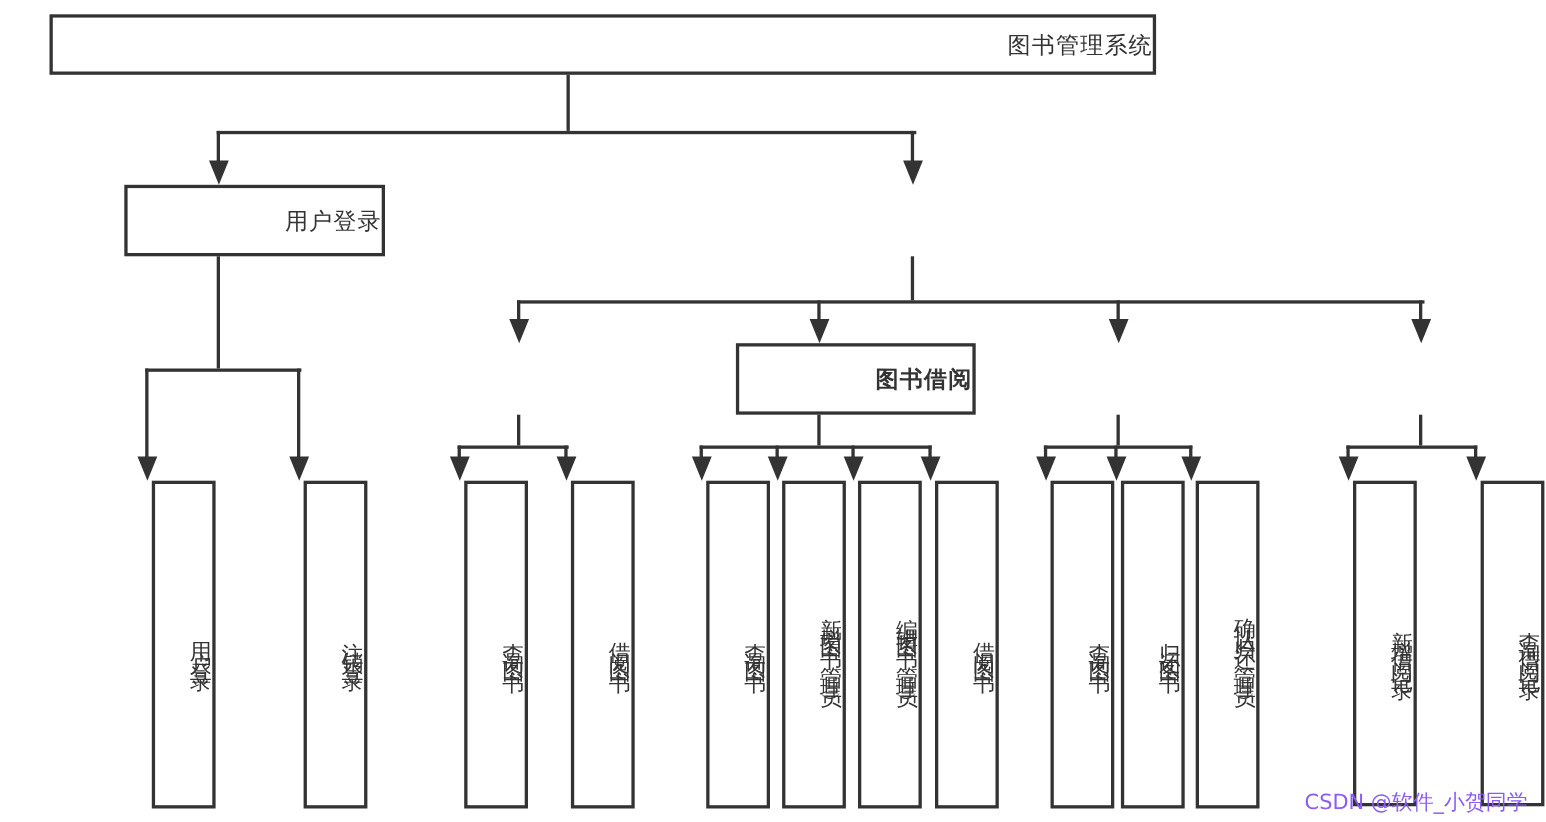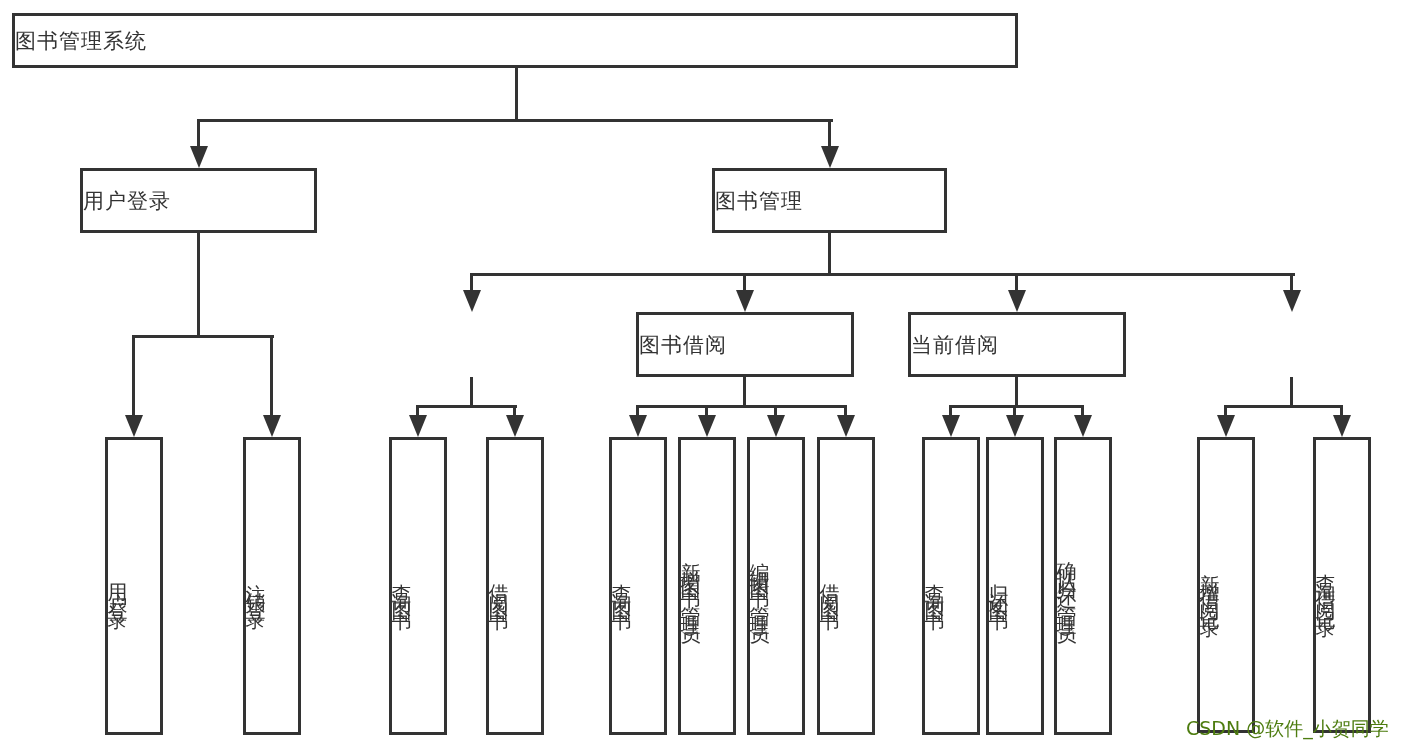--- a/index.html
+++ b/index.html
@@ -9,7 +9,7 @@
   }
   .node{
     position:absolute;box-sizing:border-box;border:3px solid #333333;background:#ffffff;
-    display:flex;align-items:center;justify-content:flex-start;color:#333333;
+    display:flex;align-items:center;justify-content:flex-end;color:#333333;margin-left:33px;
   }
   .node.h{font-size:21px;letter-spacing:1px;}
   .node.v span{

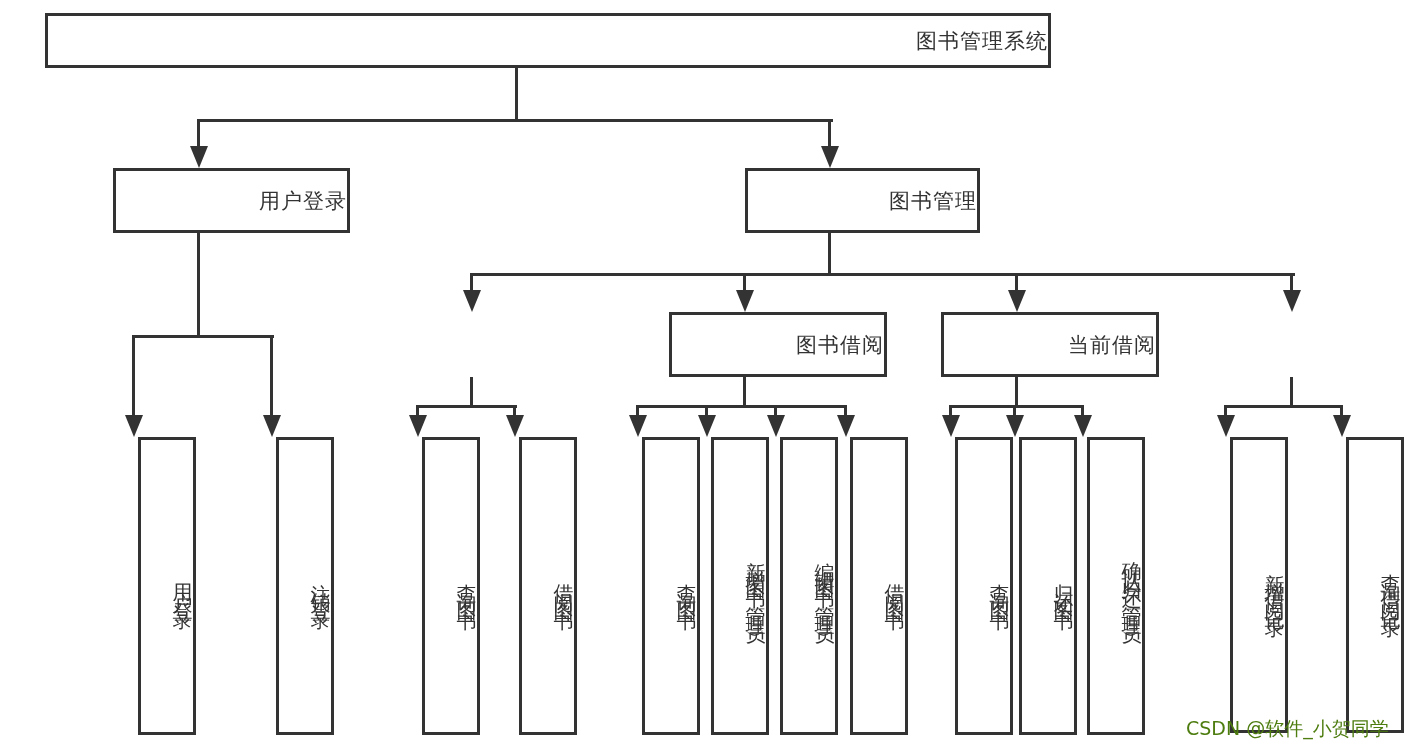--- a/index.html
+++ b/index.html
@@ -46,9 +46,6 @@
 
   <div class="node h" style="left:80px;top:168px;width:237px;height:65px;">
     <span>用户登录</span>
-  </div>
-  <div class="node h" style="left:712px;top:168px;width:235px;height:65px;">
-    <span>图书管理</span>
   </div>
 
   <div class="vl" style="left:197px;top:233px;height:102px;"></div>

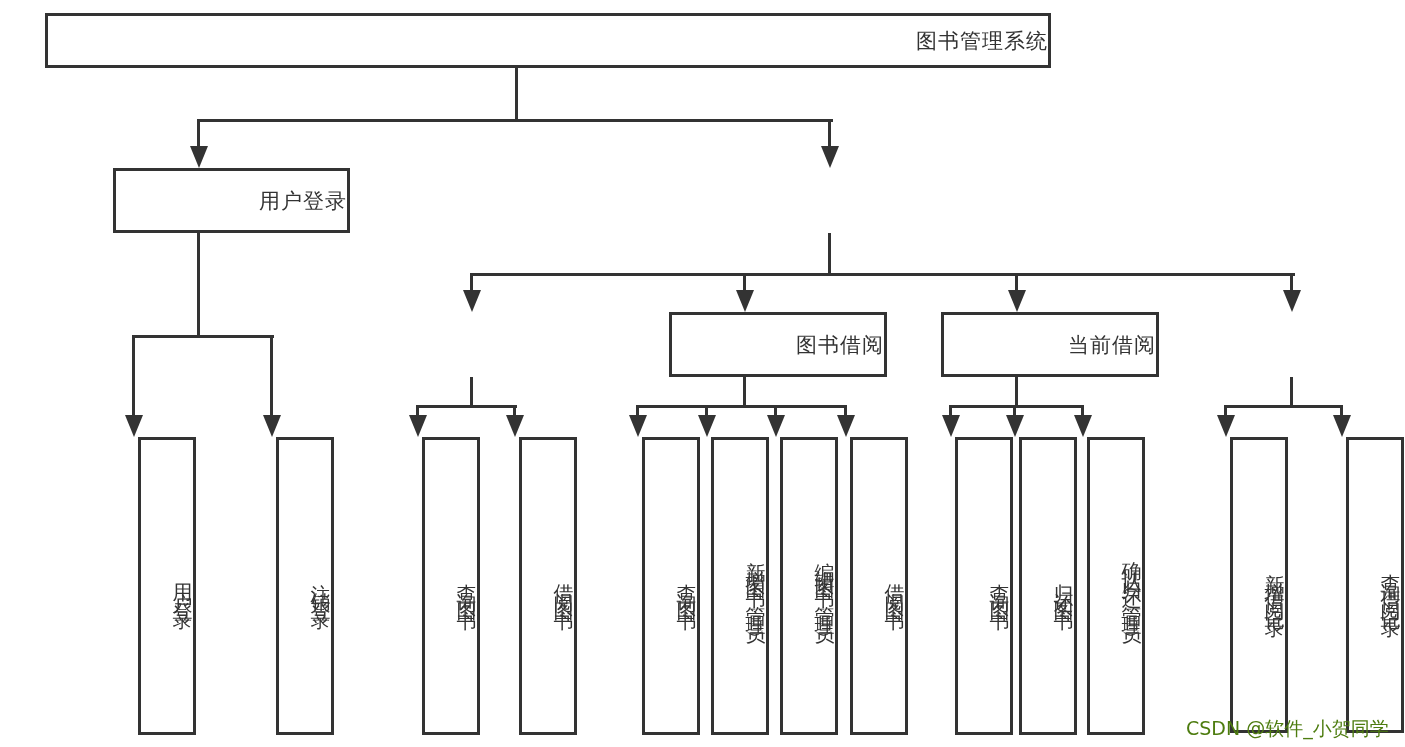--- a/index.html
+++ b/index.html
@@ -66,7 +66,7 @@
   <div class="vl" style="left:1290px;top:273px;height:19px;"></div>
   <div class="ar" style="left:1283px;top:290px;"></div>
 
-  <div class="node h" style="left:636px;top:312px;width:218px;height:65px;">
+  <div class="node h" style="left:636px;top:312px;width:218px;height:65px;font-weight:bold;">
     <span>图书借阅</span>
   </div>
   <div class="node h" style="left:908px;top:312px;width:218px;height:65px;">

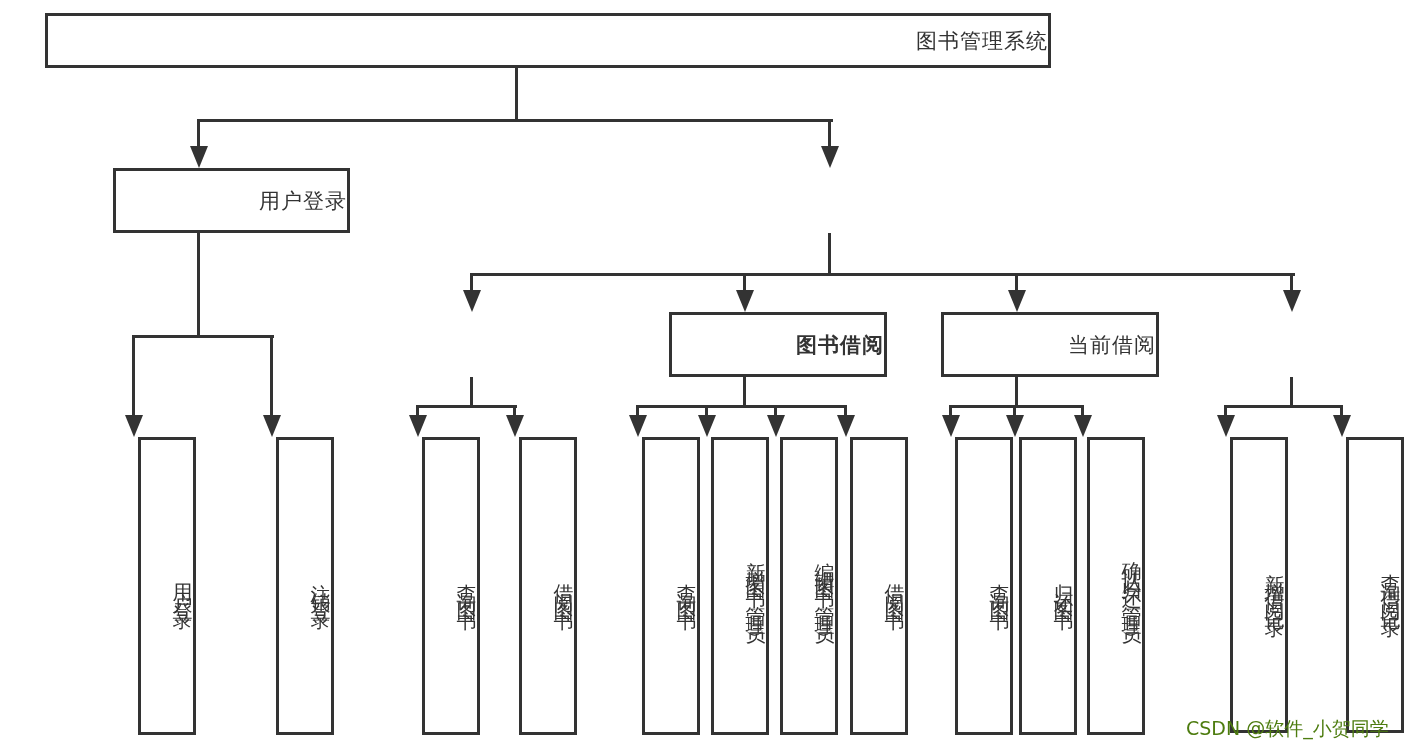--- a/index.html
+++ b/index.html
@@ -68,9 +68,6 @@
 
   <div class="node h" style="left:636px;top:312px;width:218px;height:65px;font-weight:bold;">
     <span>图书借阅</span>
-  </div>
-  <div class="node h" style="left:908px;top:312px;width:218px;height:65px;">
-    <span>当前借阅</span>
   </div>
 
   <div class="vl" style="left:470px;top:377px;height:28px;"></div>

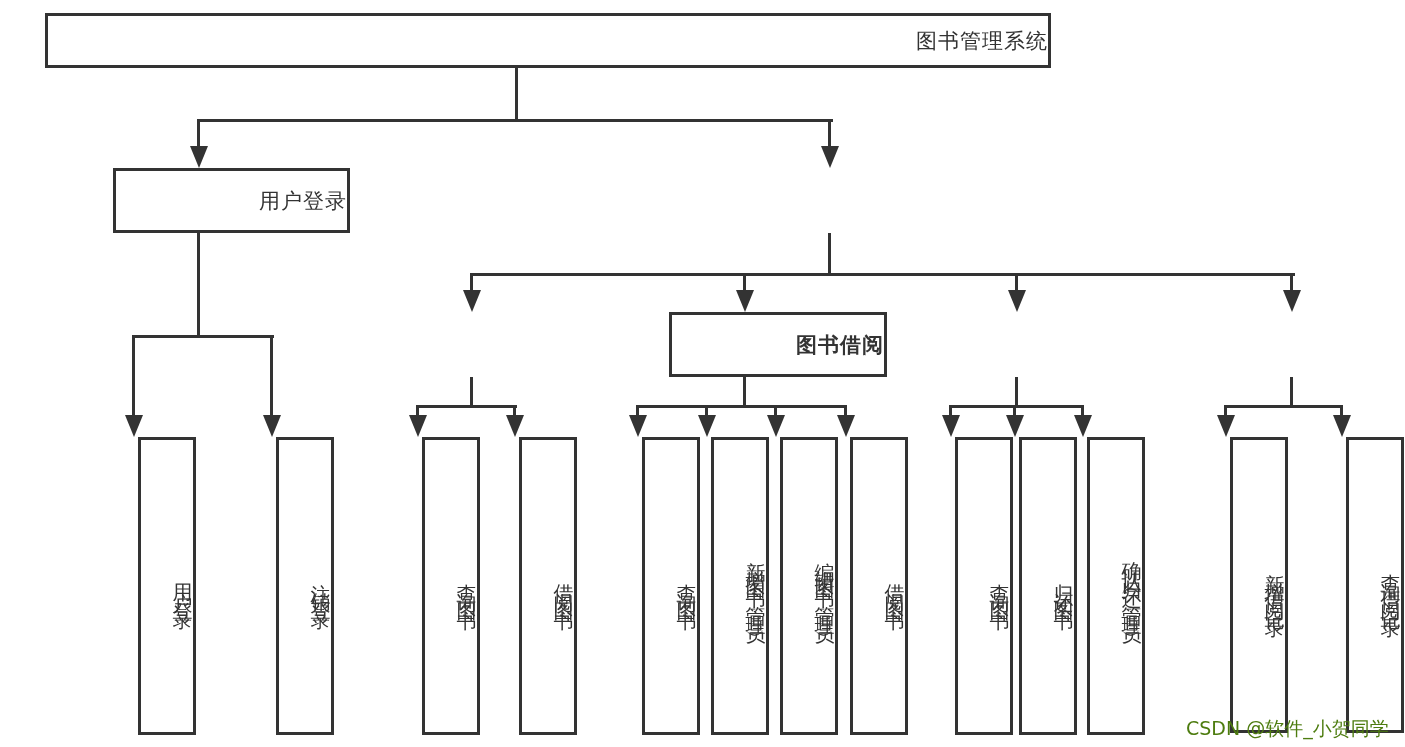--- a/index.html
+++ b/index.html
@@ -25,7 +25,7 @@
   }
   .watermark{
     position:absolute;left:1186px;top:716px;z-index:5;
-    font-size:19px;color:#4d7c0f;white-space:nowrap;
+    font-size:19px;color:#8b5cf6;white-space:nowrap;
   }
 </style>
 </head>

